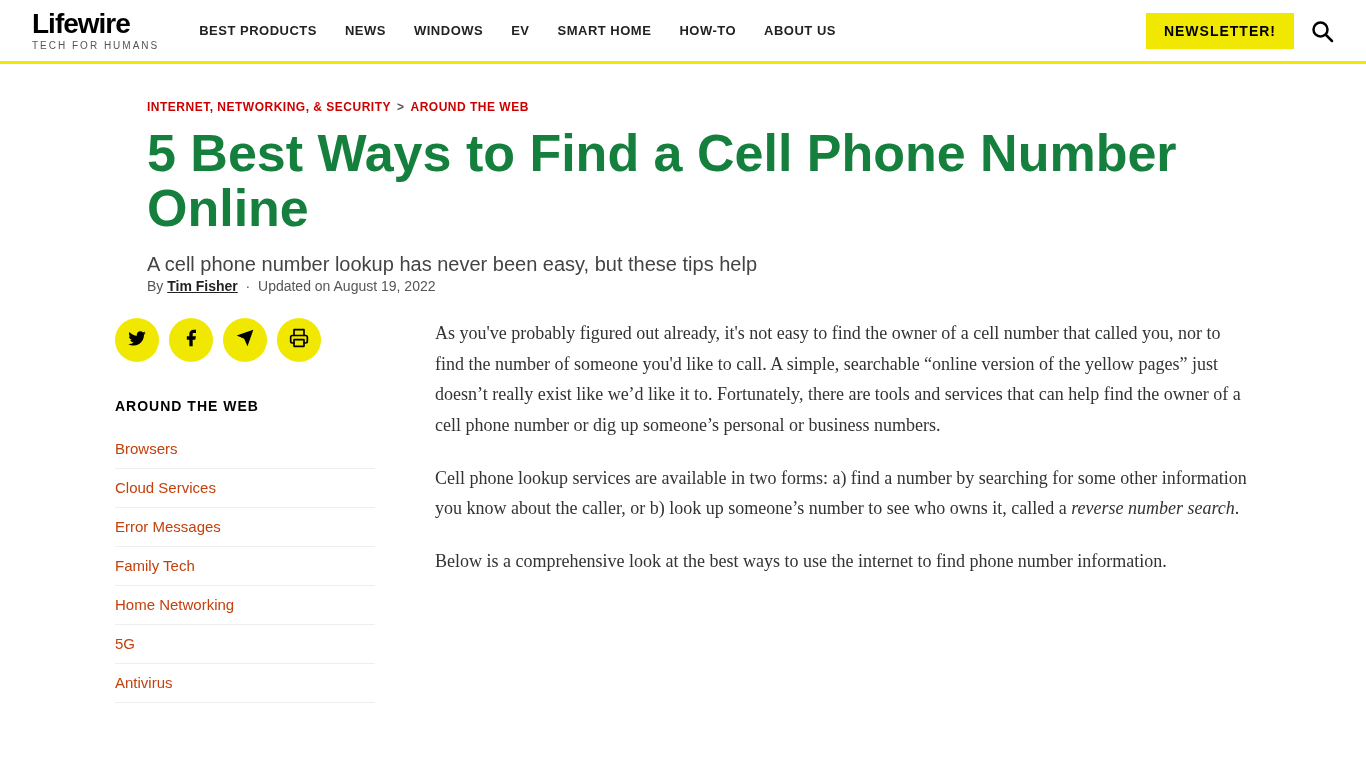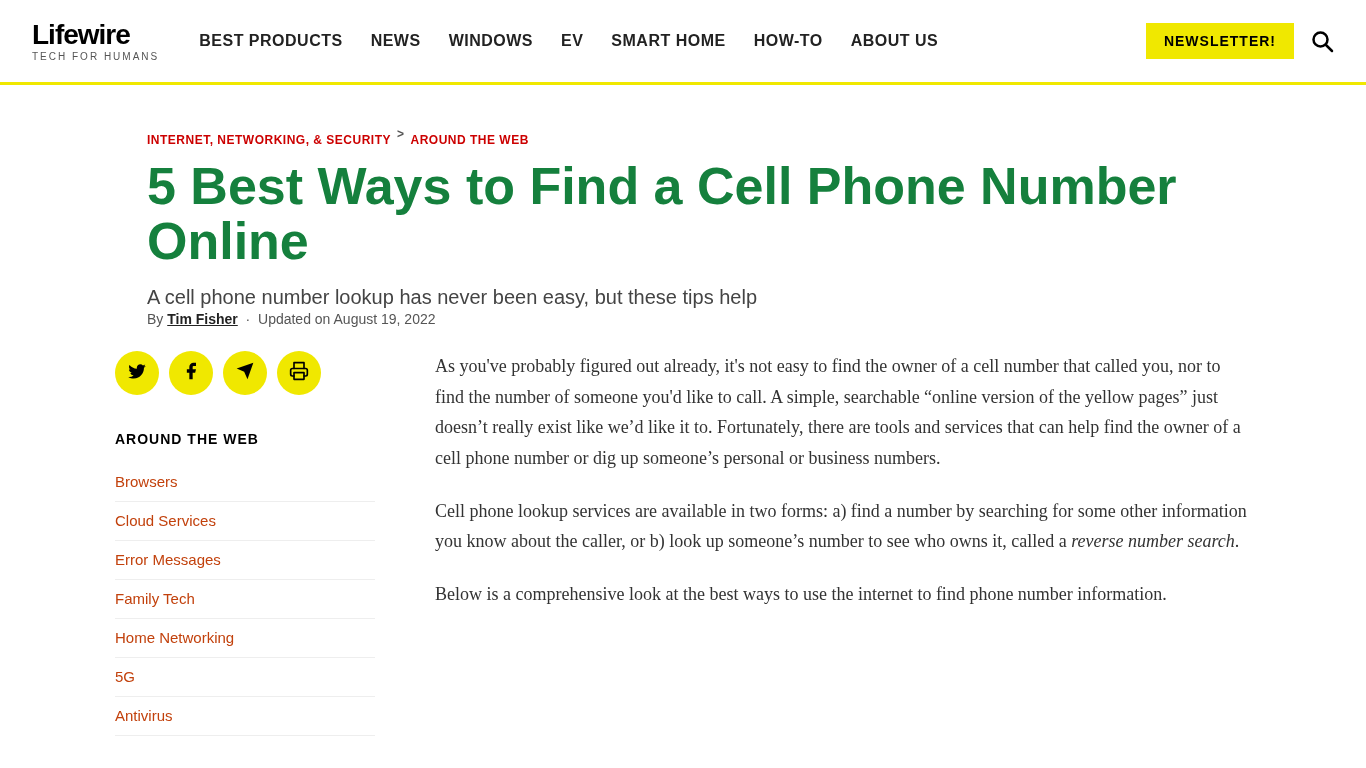--- a/index.html
+++ b/index.html
@@ -10,7 +10,7 @@
       display: flex;
       align-items: center;
       padding: 0 32px;
-      height: 85px;
+      height: 64px;
       border-bottom: 3px solid #f0e800;
       background: #fff;
       position: relative;

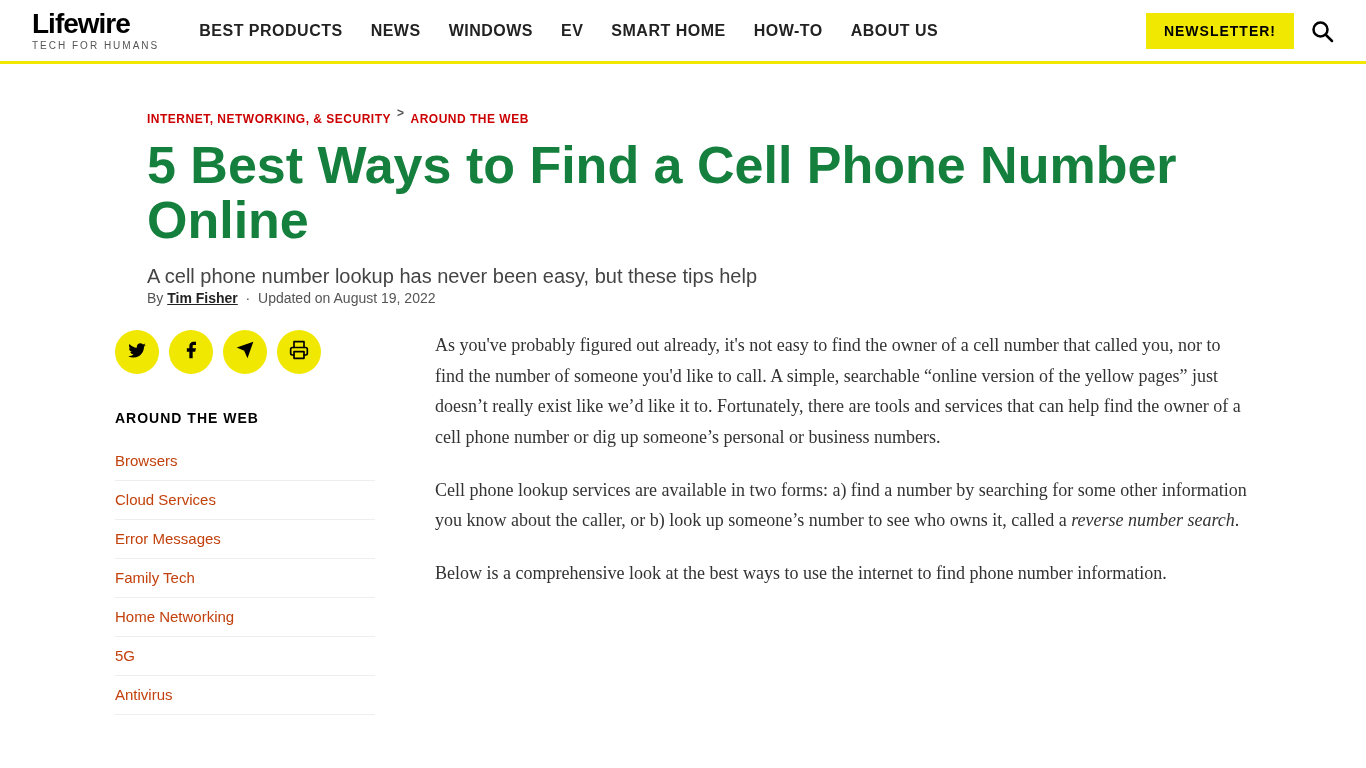--- a/index.html
+++ b/index.html
@@ -44,7 +44,7 @@
     }
     .nav-item {
       font-family: Arial, sans-serif;
-      font-size: 16px;
+      font-size: 13px;
       font-weight: 700;
       letter-spacing: 0.5px;
       color: #222;

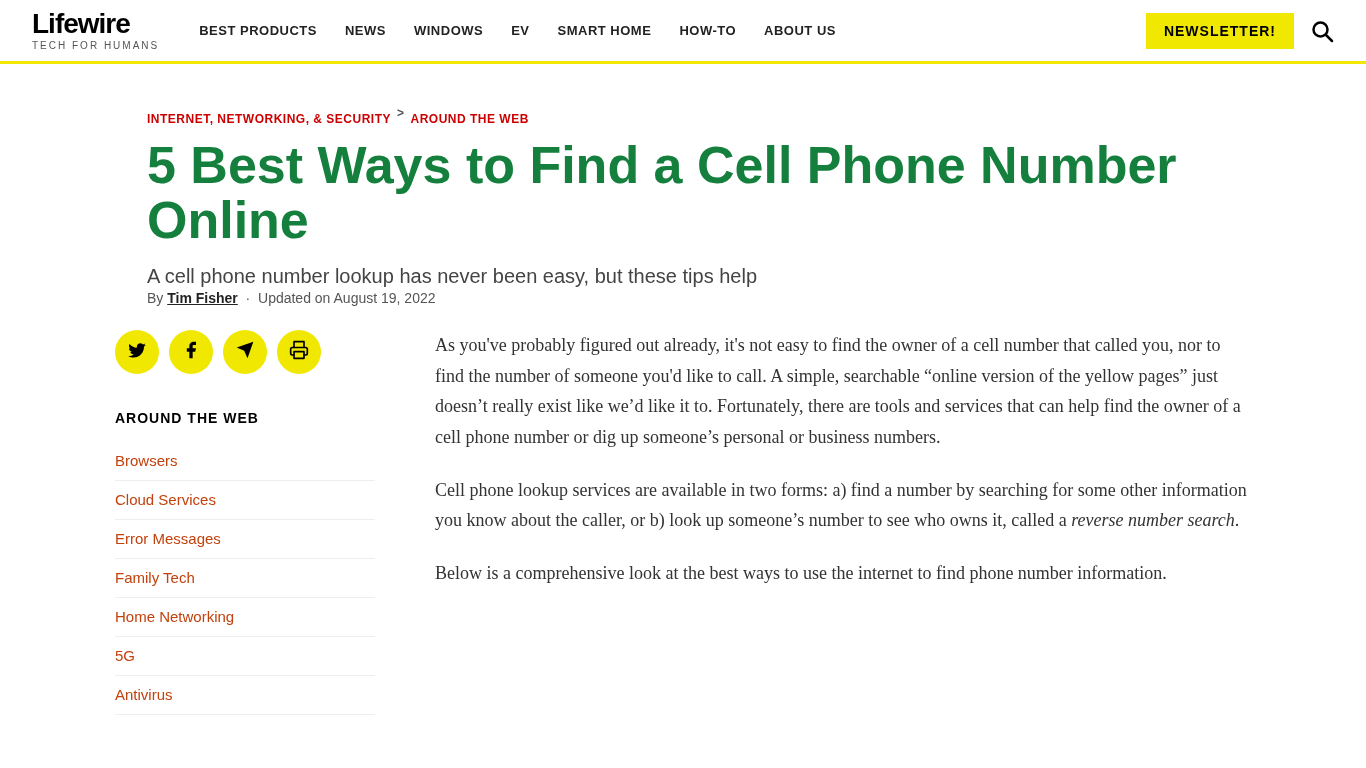--- a/index.html
+++ b/index.html
@@ -94,7 +94,6 @@
     .breadcrumb a {
       color: #c00;
       text-decoration: none;
-      margin-top: 12px;
     }
     .breadcrumb .sep { color: #555; }
     .breadcrumb .current { color: #c00; }

